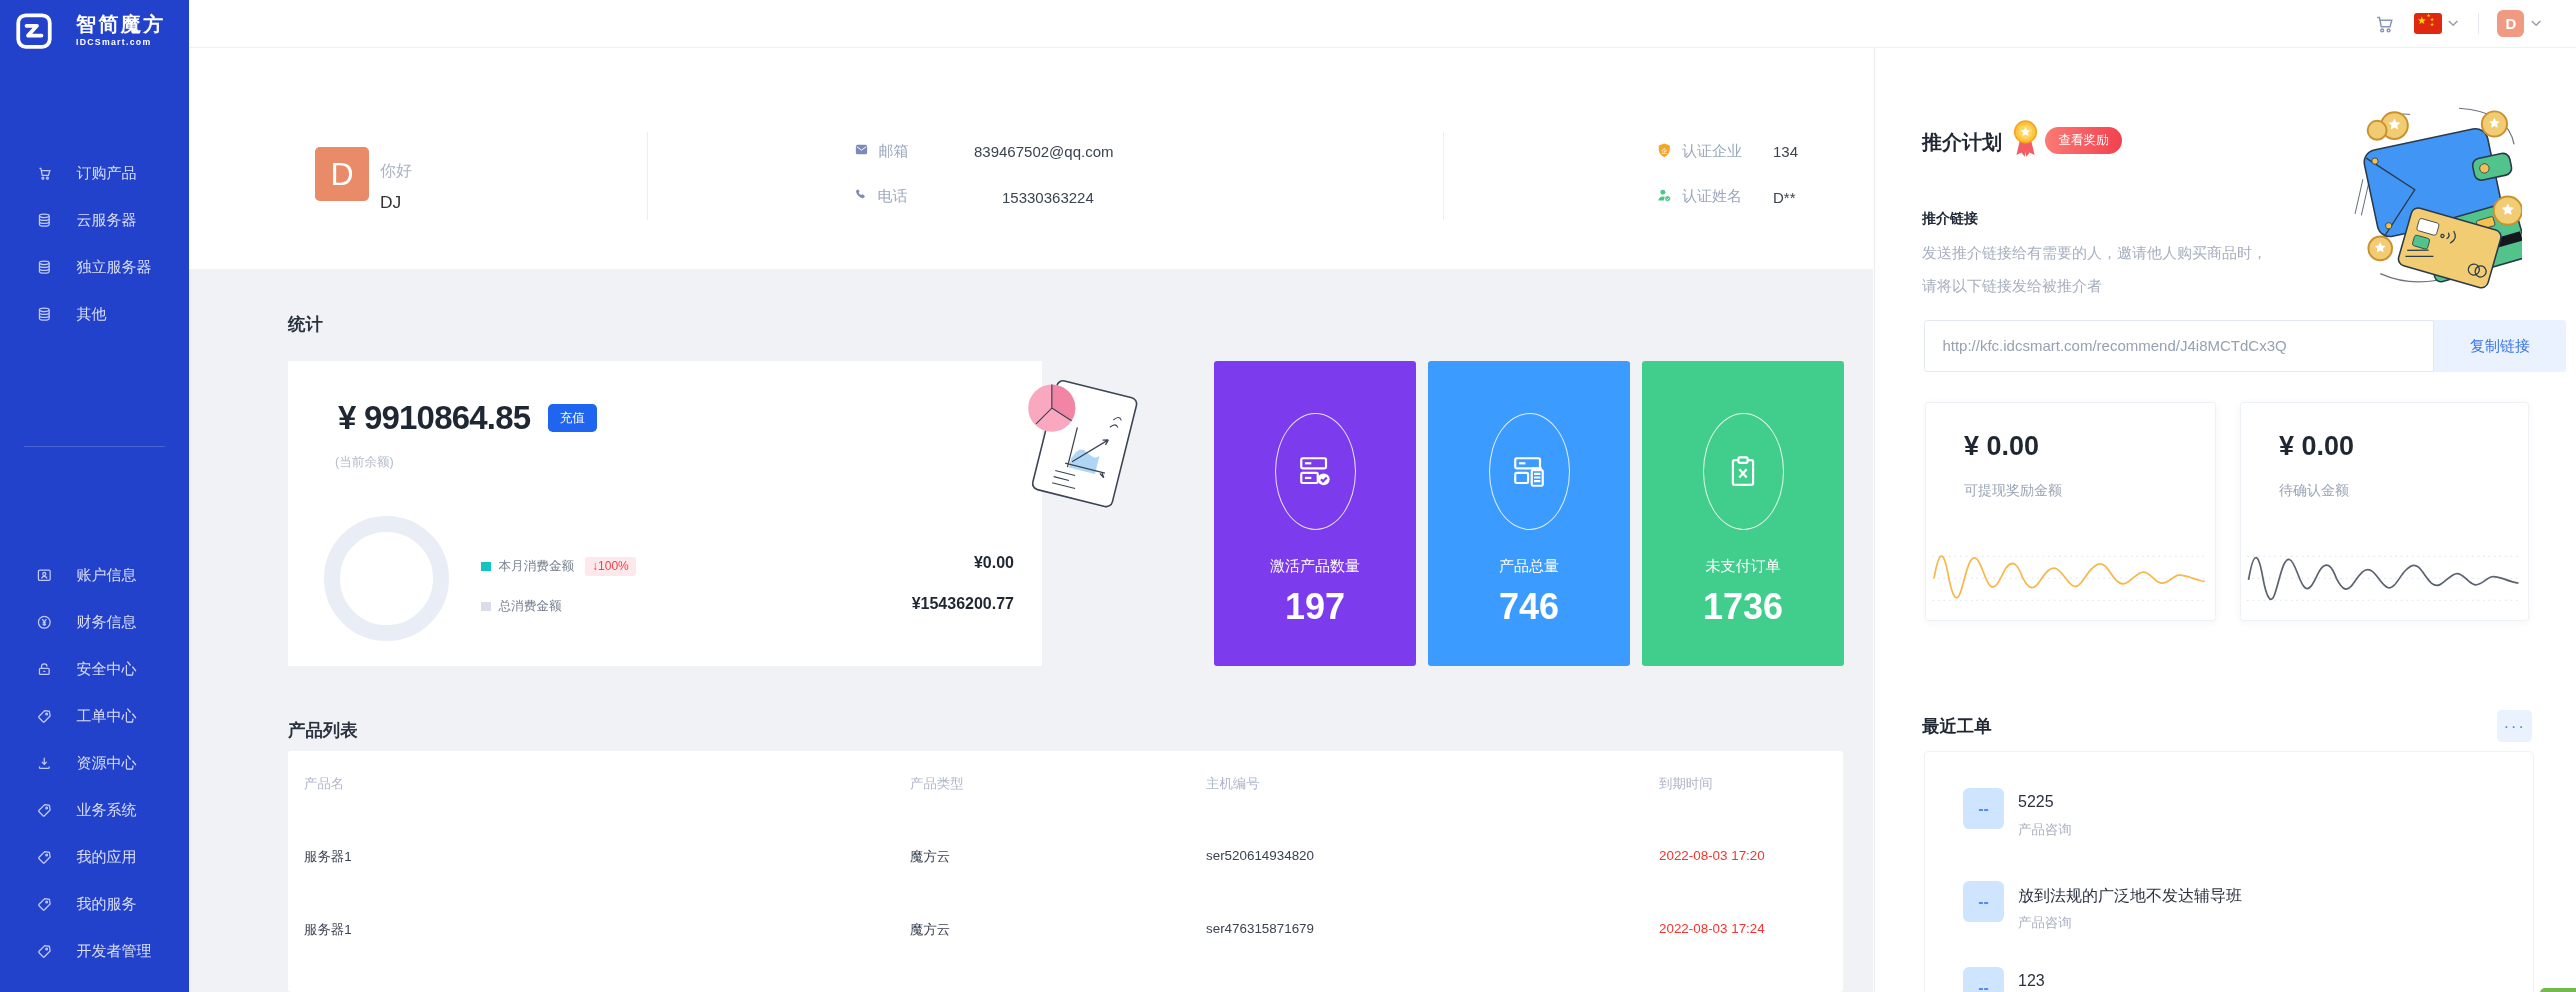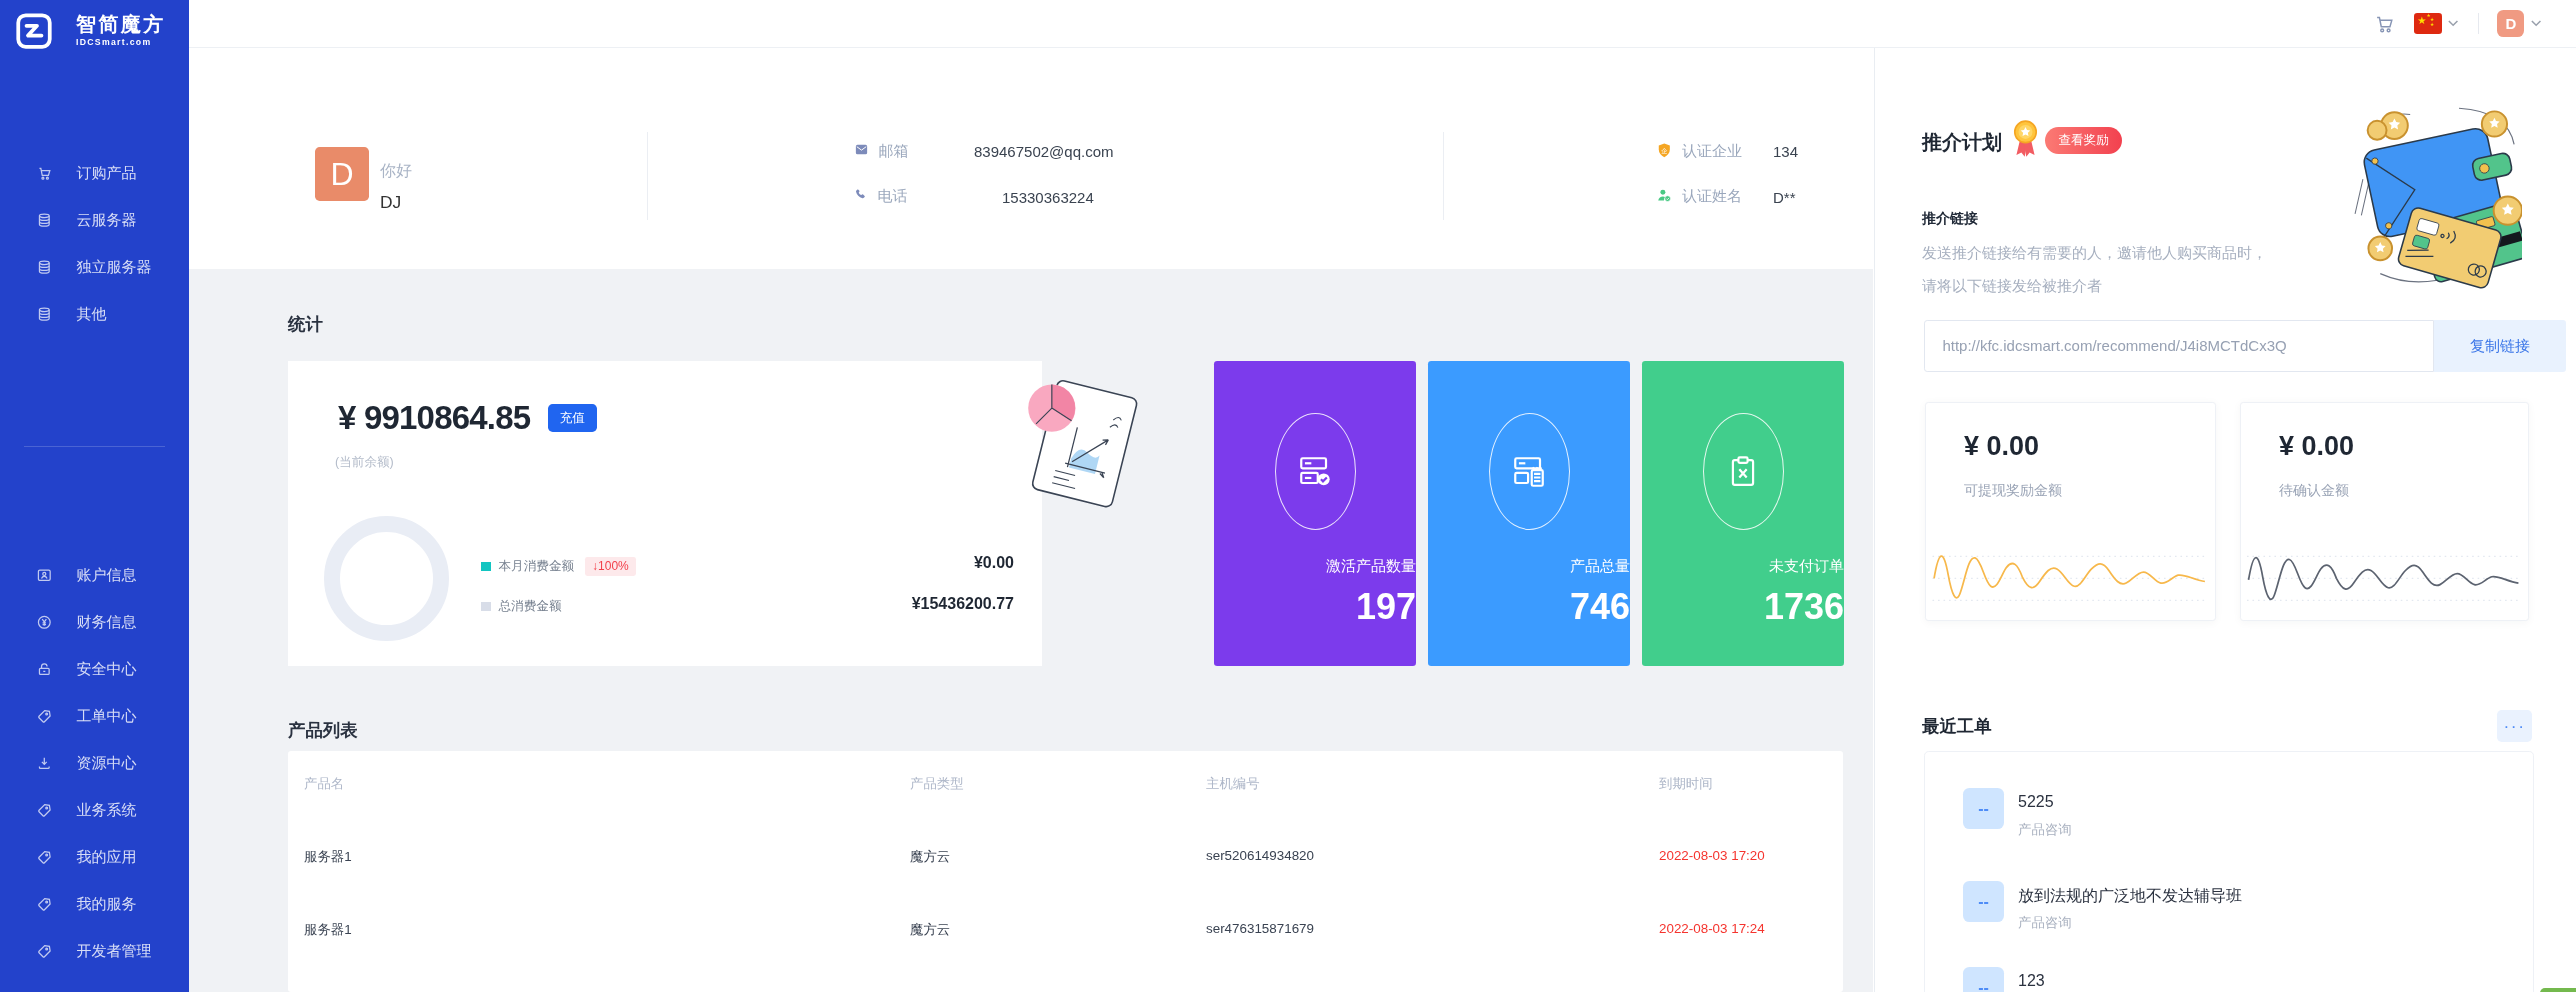--- a/index.html
+++ b/index.html
@@ -63,7 +63,7 @@
   .stat-val{position:absolute;right:28px;font-size:16px;font-weight:600;color:#1F2733;text-align:right}
 
   
-  .mini-card{position:absolute;top:314px;width:202px;height:305px;border-radius:3.2px;color:#fff;text-align:right;cursor:default}
+  .mini-card{position:absolute;top:314px;width:202px;height:305px;border-radius:3.2px;color:#fff;text-align:center;cursor:default}
   .mc-ellipse{margin:52px auto 0;width:79px;height:115px;border:1.6px solid rgba(255,255,255,.85);border-radius:50%;
               display:flex;align-items:center;justify-content:center}
   .mc-label{margin-top:27px;font-size:15px}

